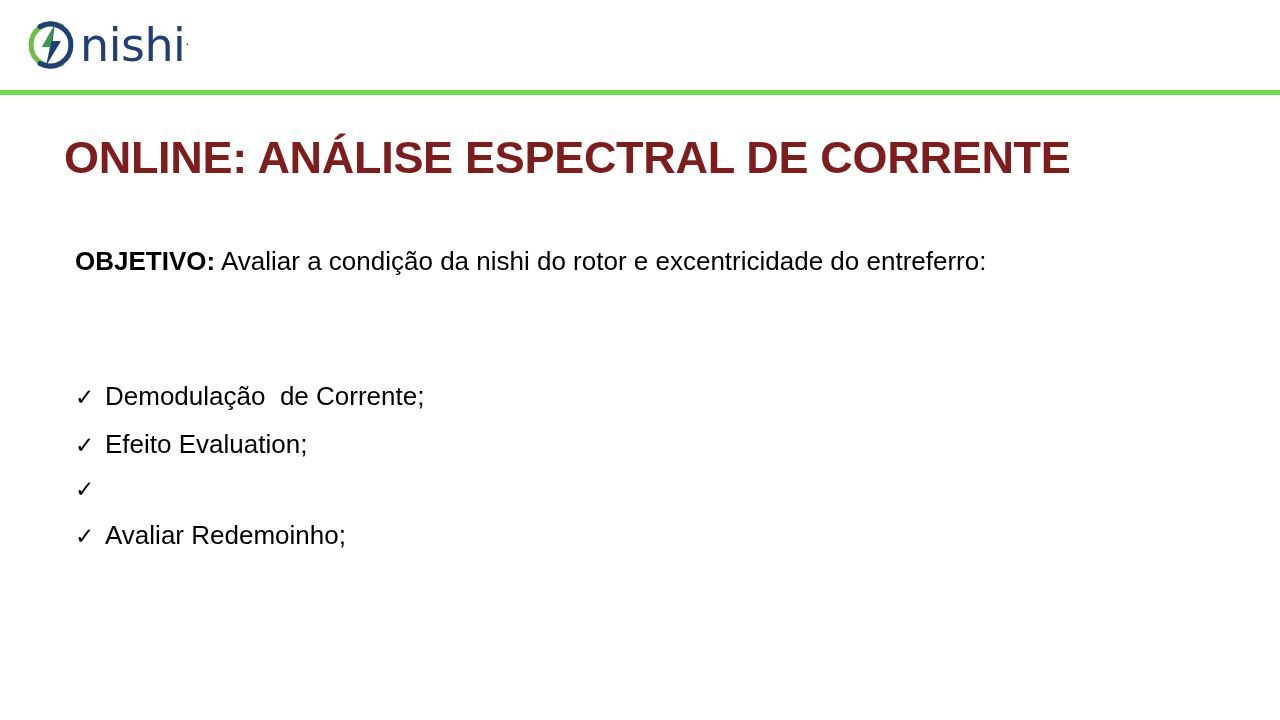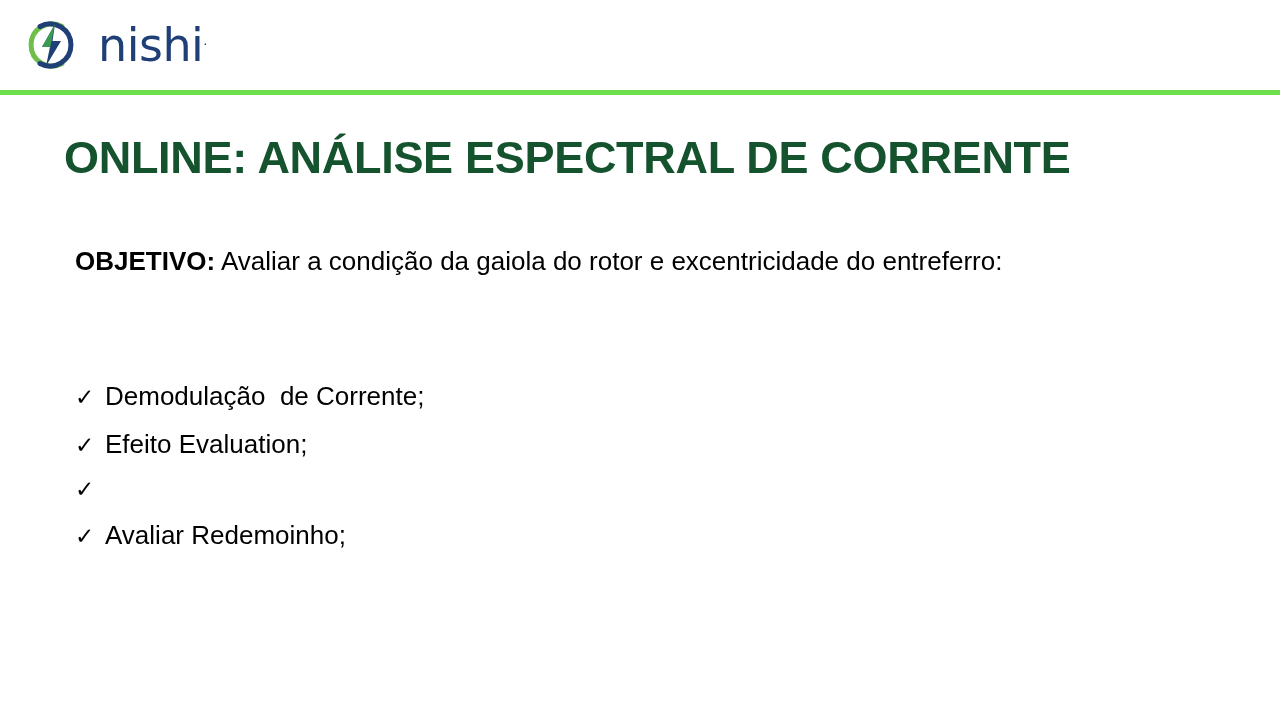--- a/index.html
+++ b/index.html
@@ -50,7 +50,7 @@
 
   .logo-word {
     position: relative;
-    margin-left: 20px;
+    margin-left: 2px;
     font-family: "DejaVu Sans", sans-serif;
     font-size: 46px;
     line-height: 1;

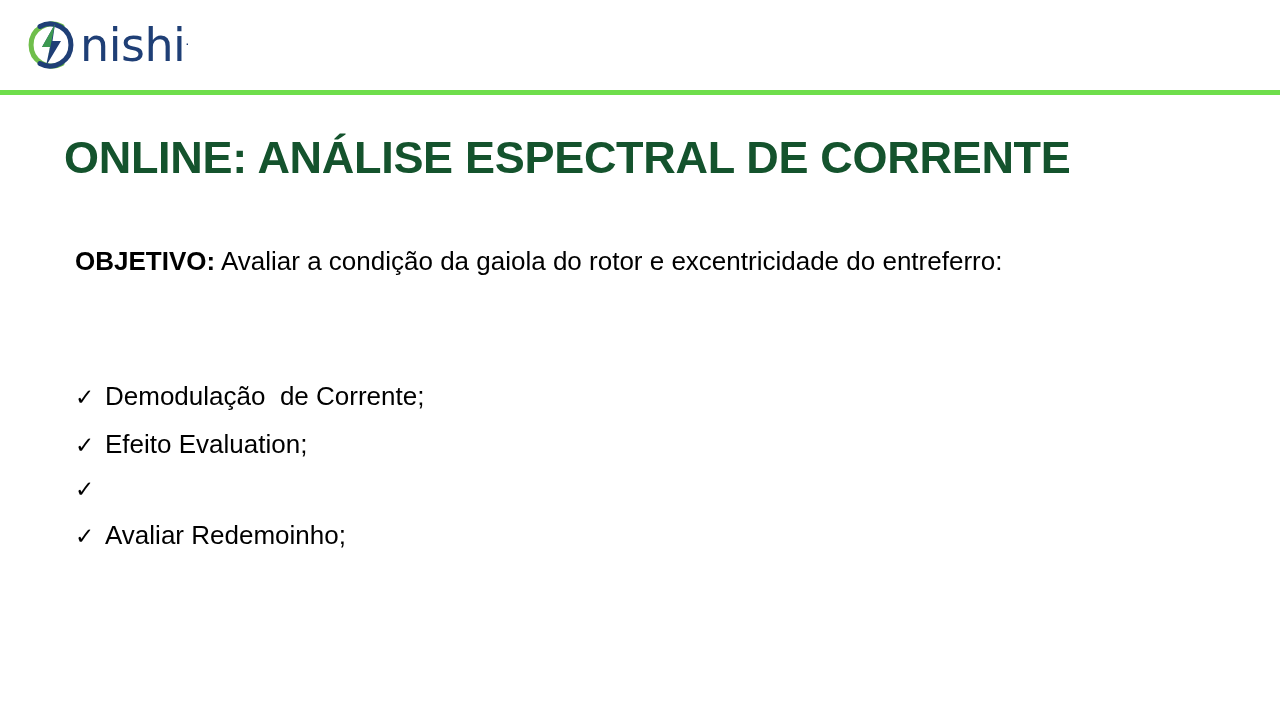--- a/index.html
+++ b/index.html
@@ -84,7 +84,7 @@
     line-height: 1.12;
     font-weight: bold;
     letter-spacing: -0.3px;
-    color: #14532d;
+    color: #7f1d1d;
     white-space: nowrap;
   }
 

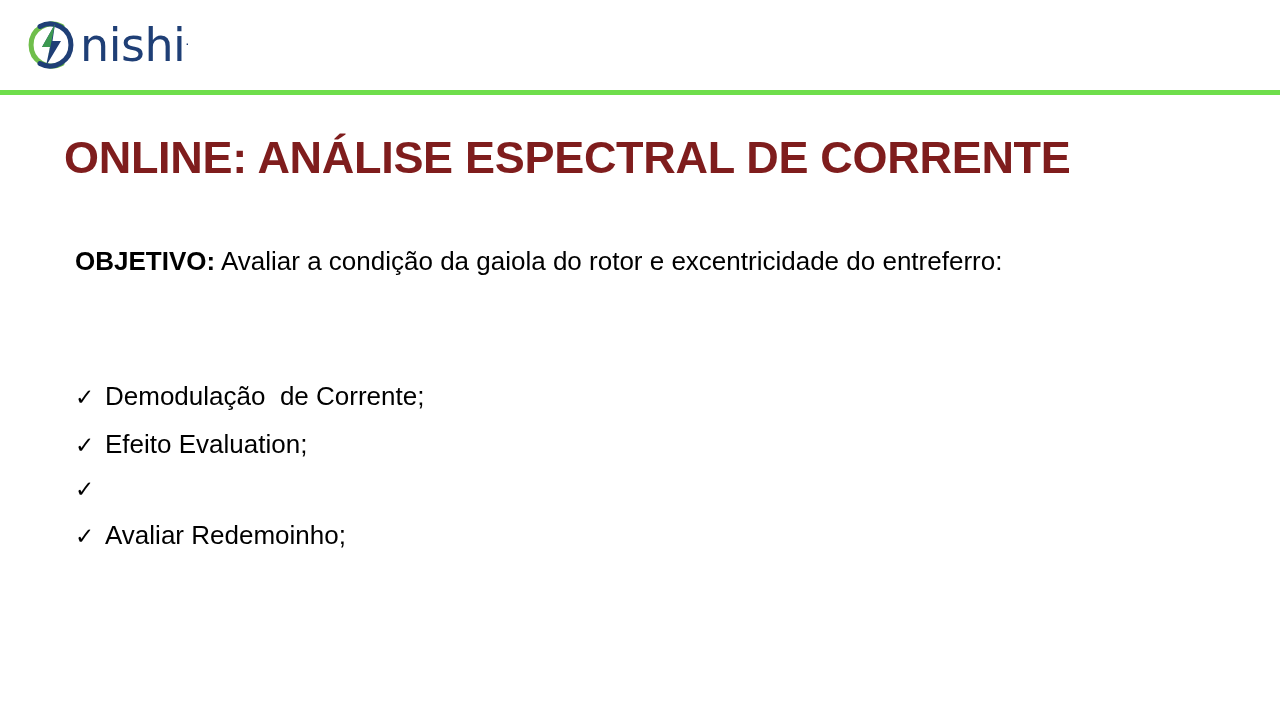--- a/index.html
+++ b/index.html
@@ -161,7 +161,7 @@
   <h1 class="slide-title">ONLINE: ANÁLISE ESPECTRAL DE CORRENTE</h1>
 
   <p class="objective">
-    <span class="lead">OBJETIVO:</span><span> Avaliar a condição da gaiola do rotor e excentricidade do entreferro:</span>
+    <span class="lead">OBJETIVO:</span><span> Avaliar a condição da nishi do rotor e excentricidade do entreferro:</span>
   </p>
 
   <ul class="check-list">

